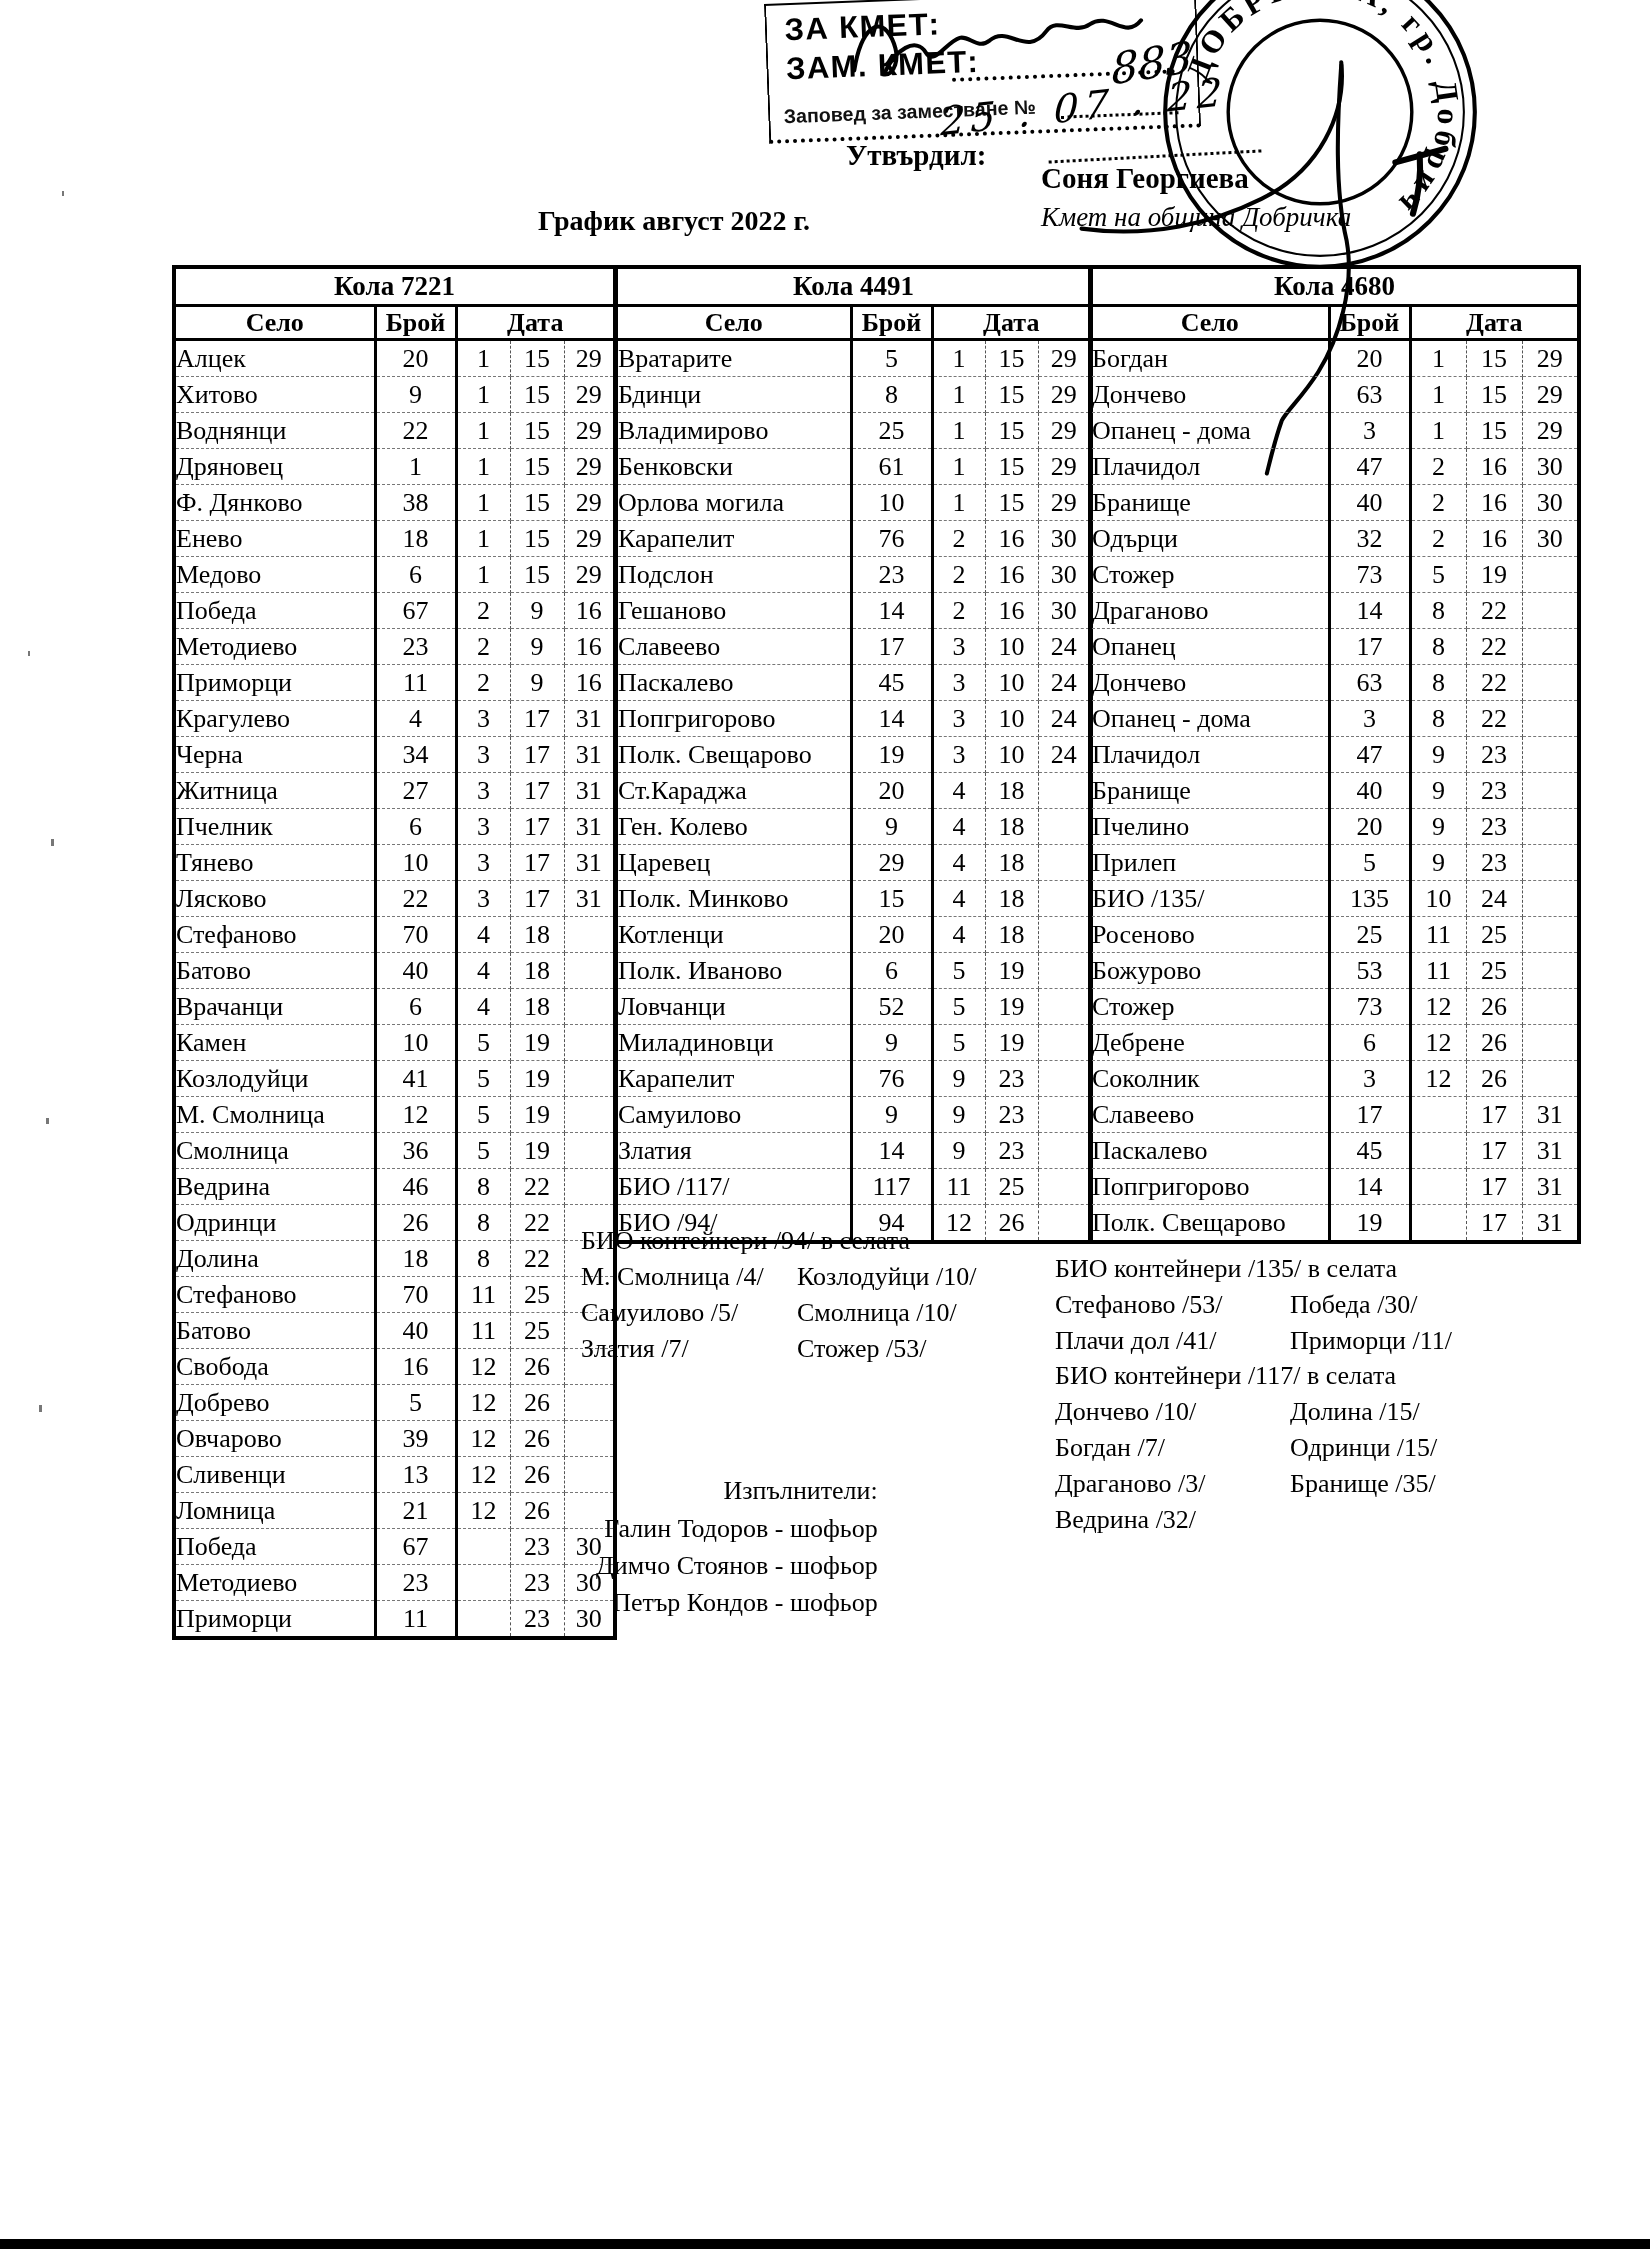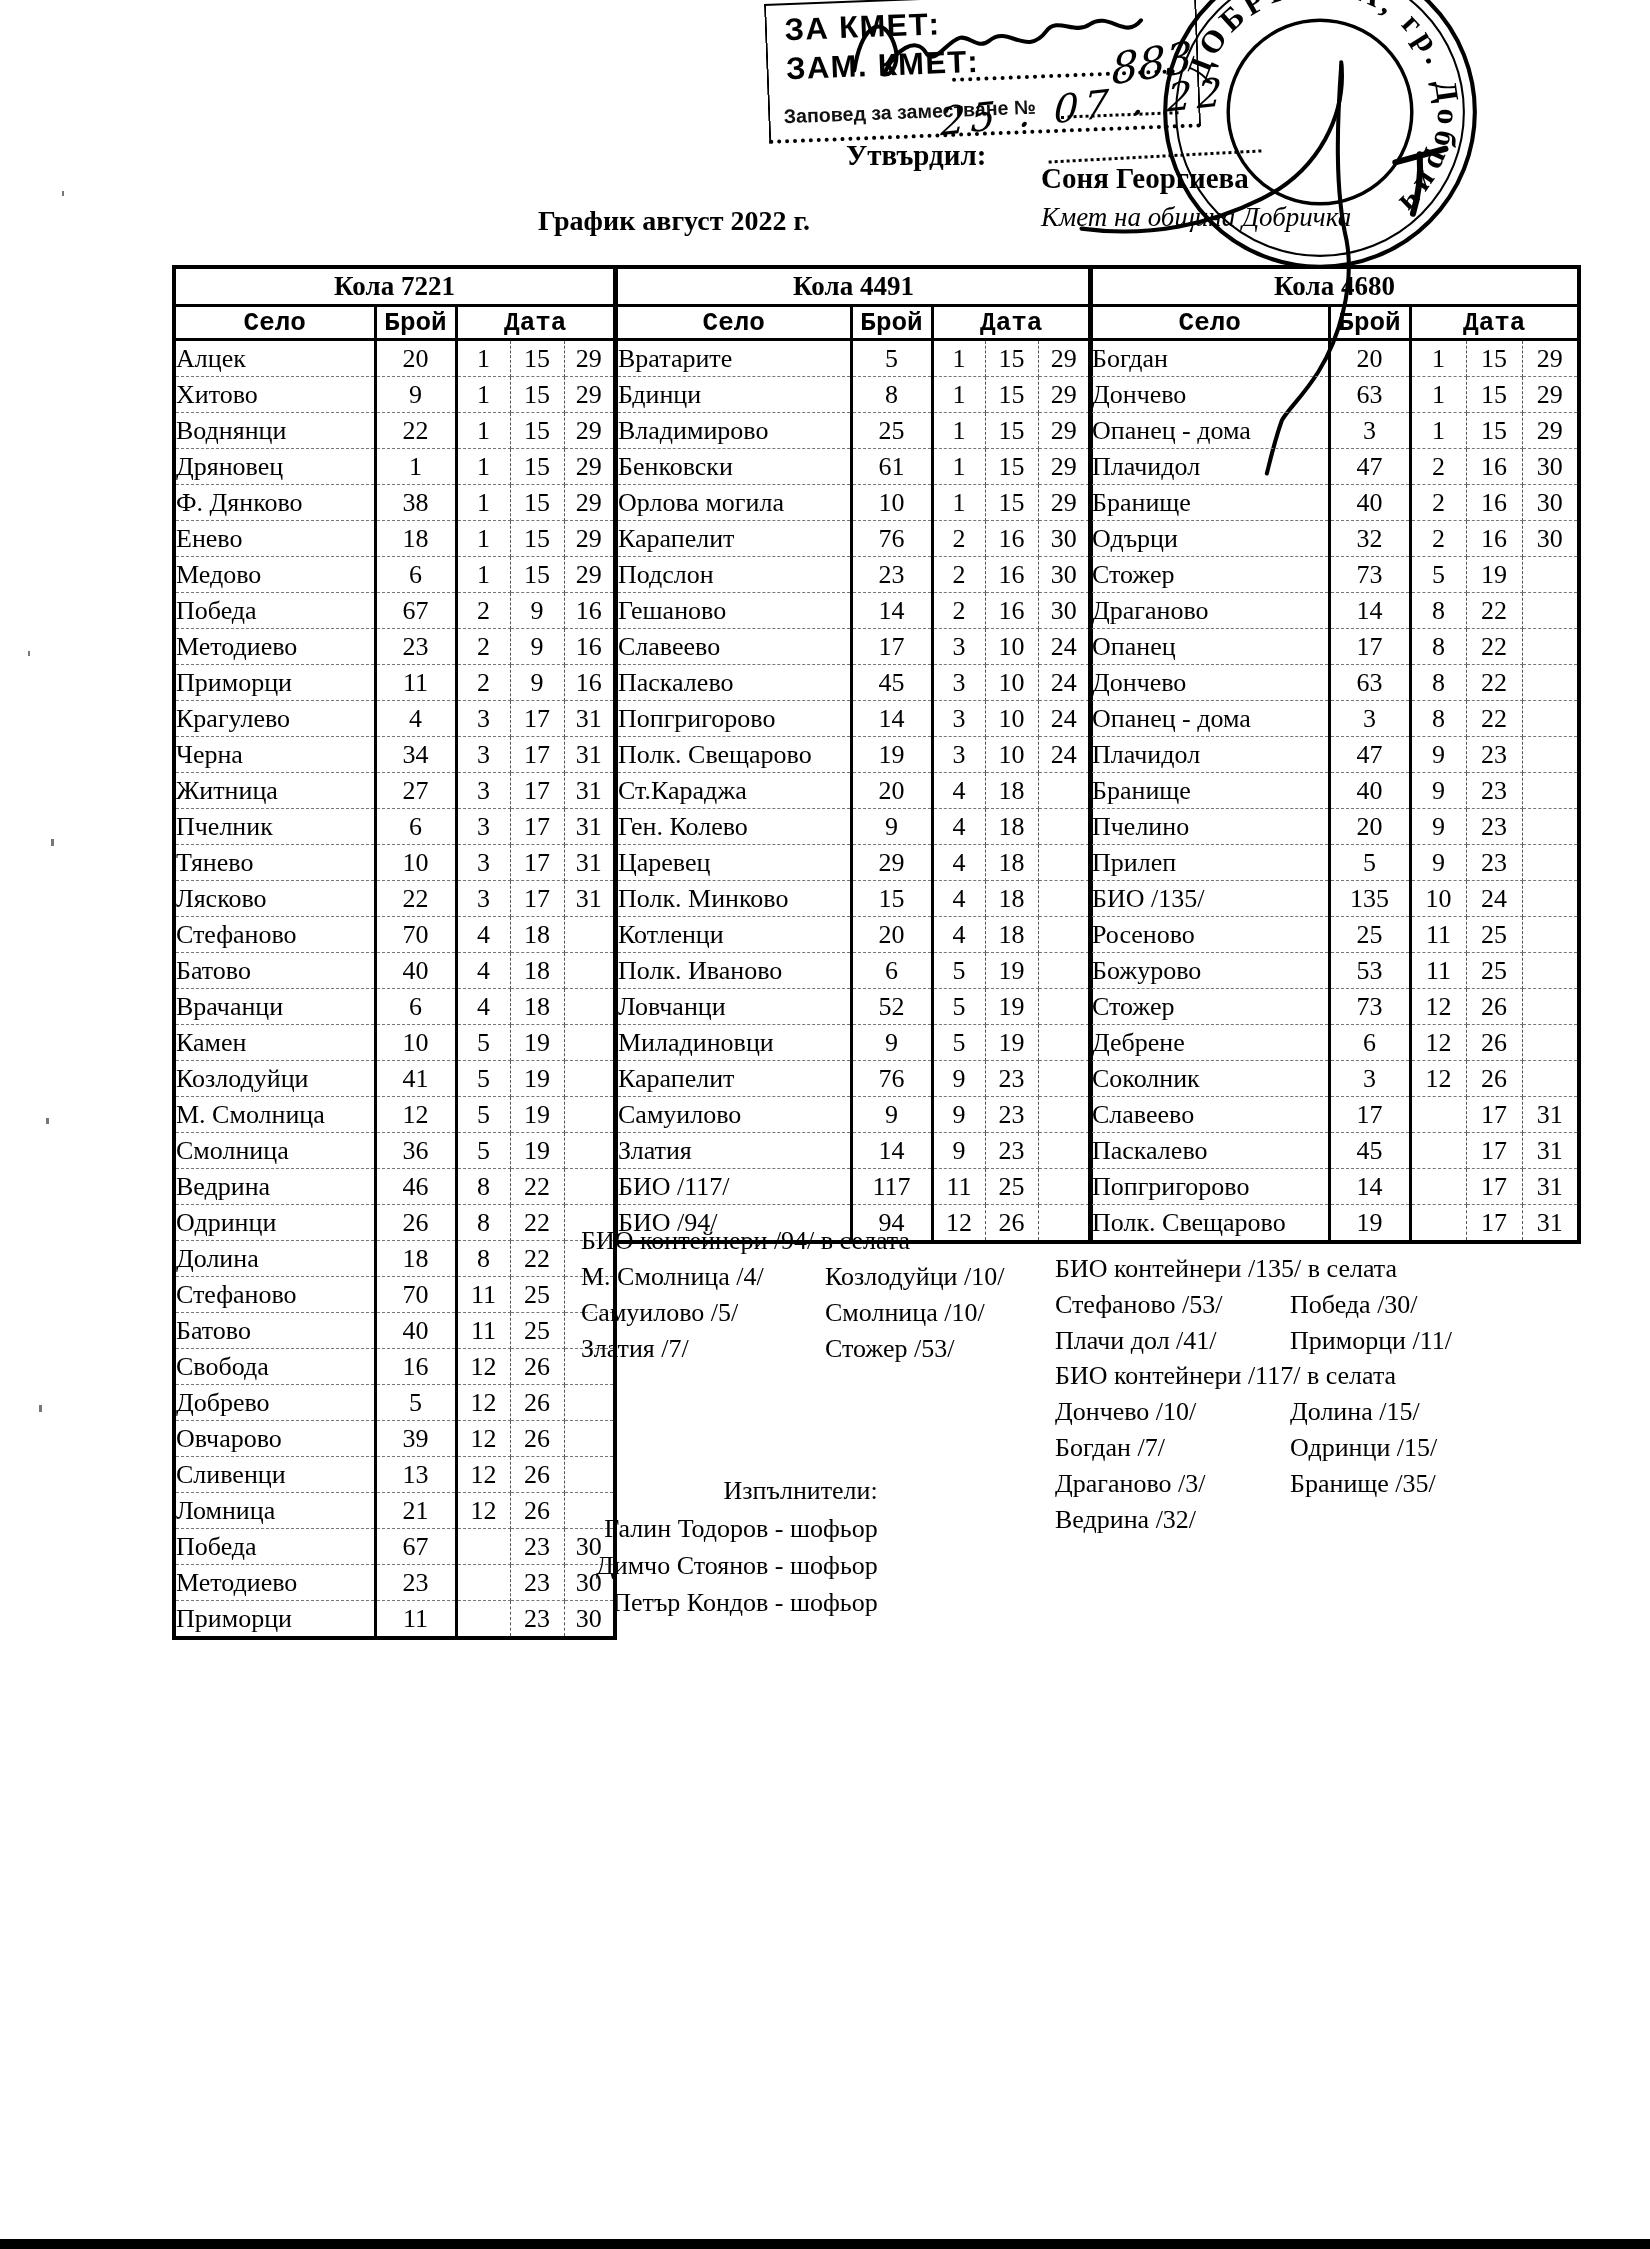--- a/index.html
+++ b/index.html
@@ -45,7 +45,7 @@
   }
   table.sched{border:4.1px solid #000;margin-left:40px;}
   tr.vrow th{font-size:27px; font-weight:bold; height:35px; text-align:center; border-bottom:3.4px solid #000;}
-  tr.hrow th{font-size:26px; font-weight:bold; height:31px; text-align:center; border-bottom:3.4px solid #000;font-family:Liberation Mono, monospace;}
+  tr.hrow th{font-size:26px; font-weight:bold; height:31px; text-align:center; border-bottom:3.4px solid #000;}
   th.col-name, td.col-name{border-right:3.4px solid #000;}
   th.col-count, td.col-count{border-right:3.4px solid #000;}
   td.col-name{text-align:left; padding-left:8.1px; font-size:26px;}

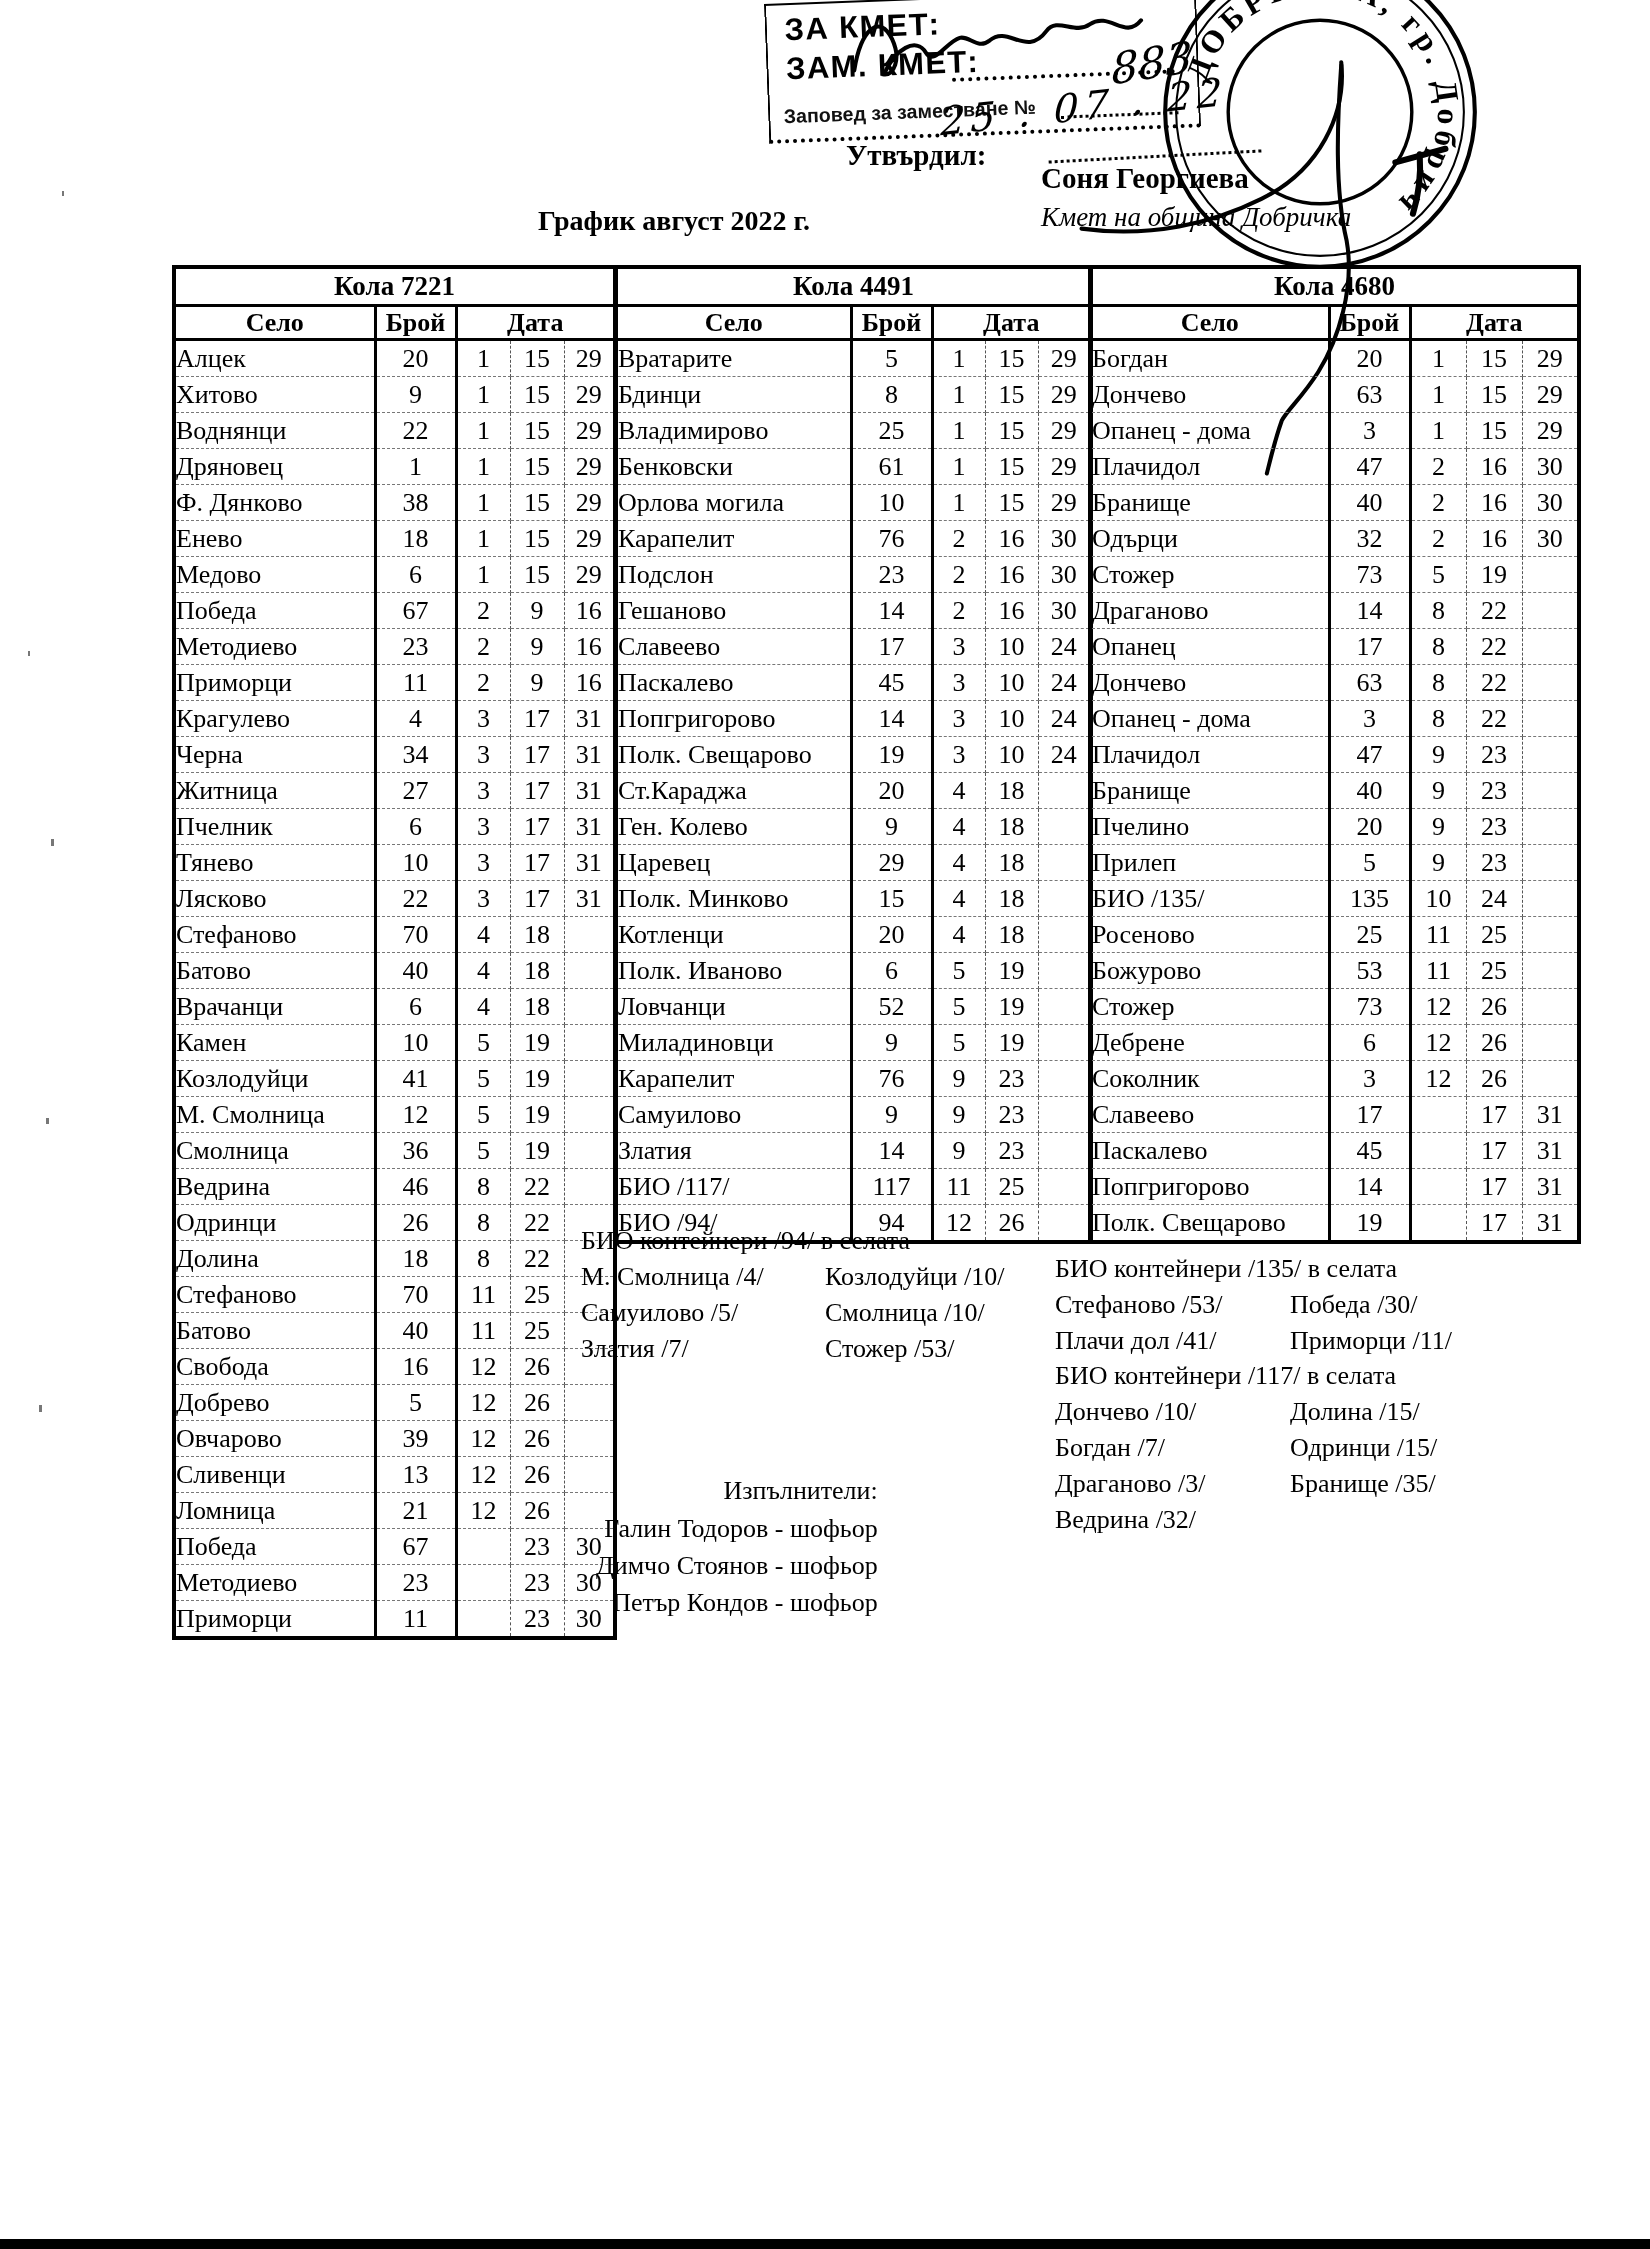--- a/index.html
+++ b/index.html
@@ -62,7 +62,7 @@
   .note-title{height:36px;}
   .note-row{position:relative; height:36px;}
   .note-a{position:absolute; left:0;}
-  .note-b{position:absolute; left:244px;}
+  .note-b{position:absolute; left:216px;}
   .note-right .note-b{left:235px;}
   #note-bio94{left:581px; top:1226px; width:467px;}
   #note-bio135{left:1055px; top:1254px; width:487px;}

